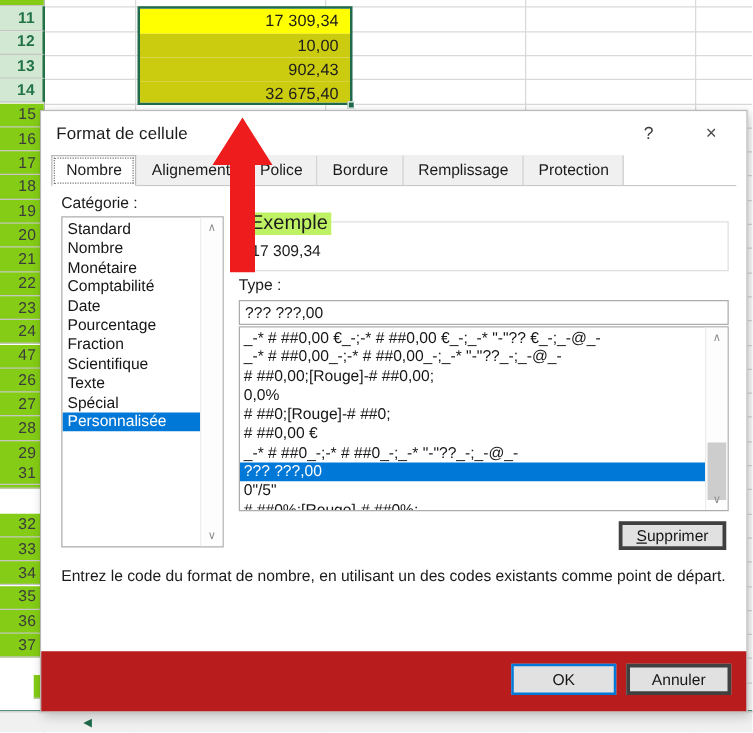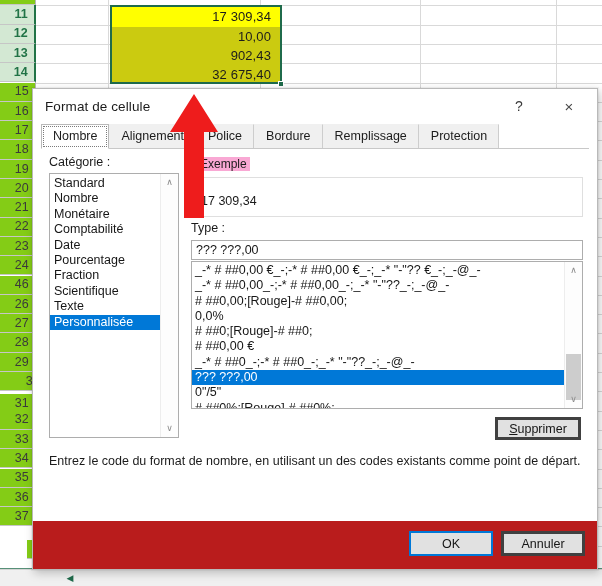--- a/index.html
+++ b/index.html
@@ -301,10 +301,10 @@
   .grp-cap {
     position: absolute;
     left: 164px;
-    top: 8px;
-    background: #f9a8d4;
+    top: 21px;
+    background: #bef264;
     padding: 0 3px;
-    font-size: 12px;
+    font-size: 16px;
     color: #1b1b1b;
   }
   .grp-val {

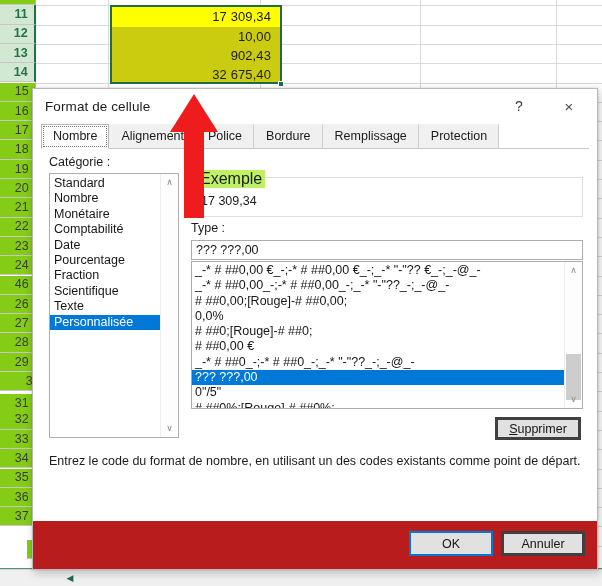--- a/index.html
+++ b/index.html
@@ -493,7 +493,7 @@
         <div class="rowhdr" style="top: 217.6px; height: 19.3px;">22</div>
         <div class="rowhdr" style="top: 236.9px; height: 19.3px;">23</div>
         <div class="rowhdr" style="top: 256.2px; height: 19.3px;">24</div>
-        <div class="rowhdr" style="top: 275.5px; height: 19.3px;">46</div>
+        <div class="rowhdr" style="top: 275.5px; height: 19.3px;">47</div>
         <div class="rowhdr" style="top: 294.8px; height: 19.3px;">26</div>
         <div class="rowhdr" style="top: 314.1px; height: 19.3px;">27</div>
         <div class="rowhdr" style="top: 333.4px; height: 19.3px;">28</div>

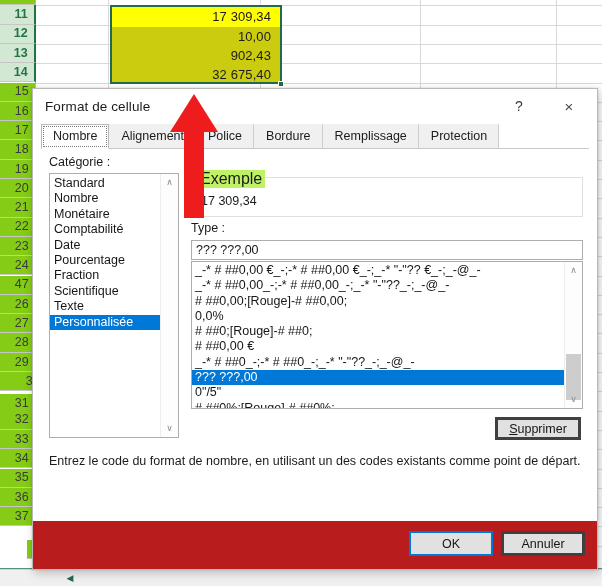--- a/index.html
+++ b/index.html
@@ -568,6 +568,7 @@
             <div class="catitem">Fraction</div>
             <div class="catitem">Scientifique</div>
             <div class="catitem">Texte</div>
+            <div class="catitem">Spécial</div>
             <div class="catitem sel">Personnalisée</div>
           </div>
         <div class="vscroll">

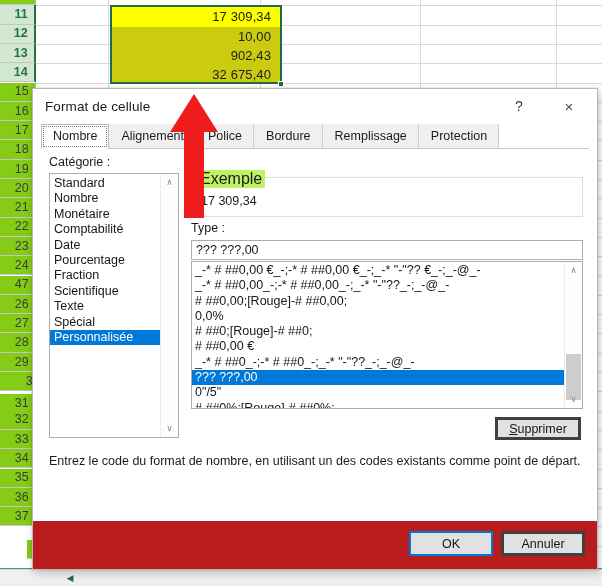--- a/index.html
+++ b/index.html
@@ -499,7 +499,7 @@
         <div class="rowhdr" style="top: 333.4px; height: 19.3px;">28</div>
         <div class="rowhdr" style="top: 352.7px; height: 19.3px;">29</div>
         <div class="rowhdr" style="top: 372px; height: 19.3px; padding-left: 40px;">30</div>
-        <div class="rowhdr" style="top: 394px; height: 19.3px;">31</div>
+        <div class="rowhdr" style="top: 369px; height: 19.3px;">31</div>
         <div class="rowhdr" style="top: 410.6px; height: 19.3px;">32</div>
         <div class="rowhdr" style="top: 429.9px; height: 19.3px;">33</div>
         <div class="rowhdr" style="top: 449.2px; height: 19.3px;">34</div>

